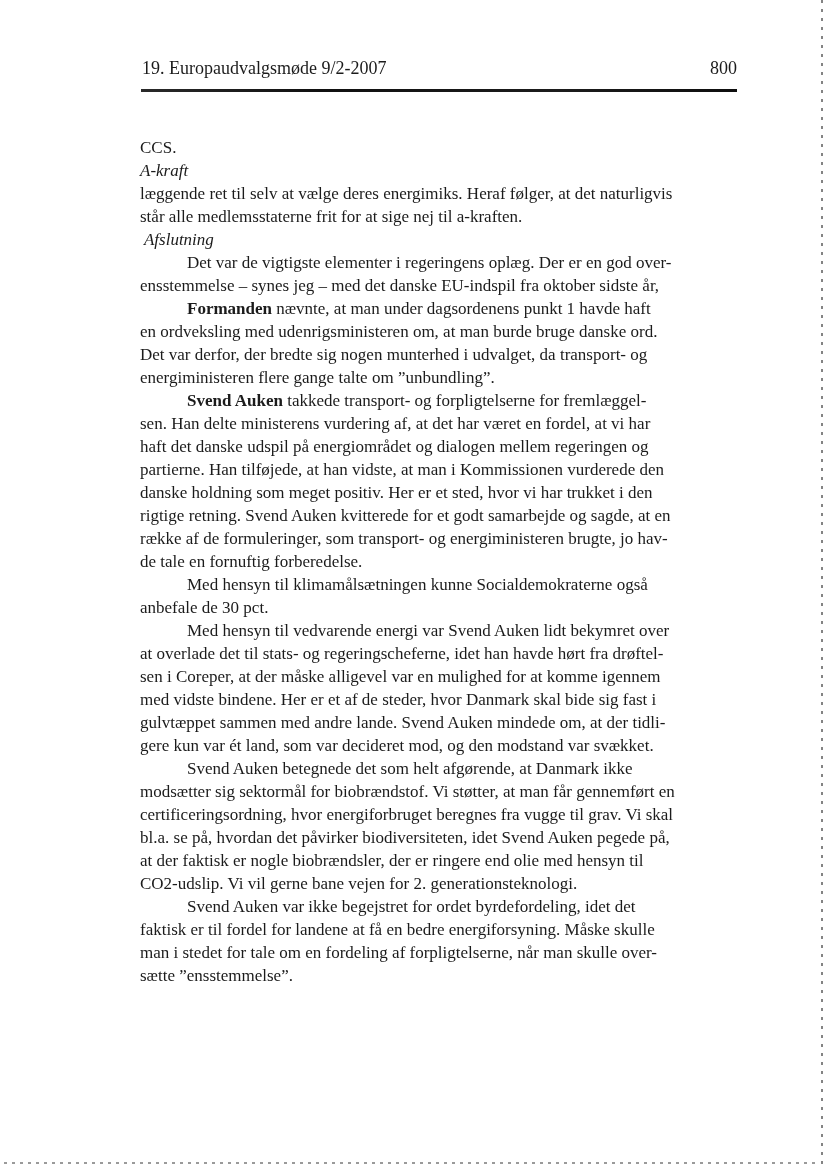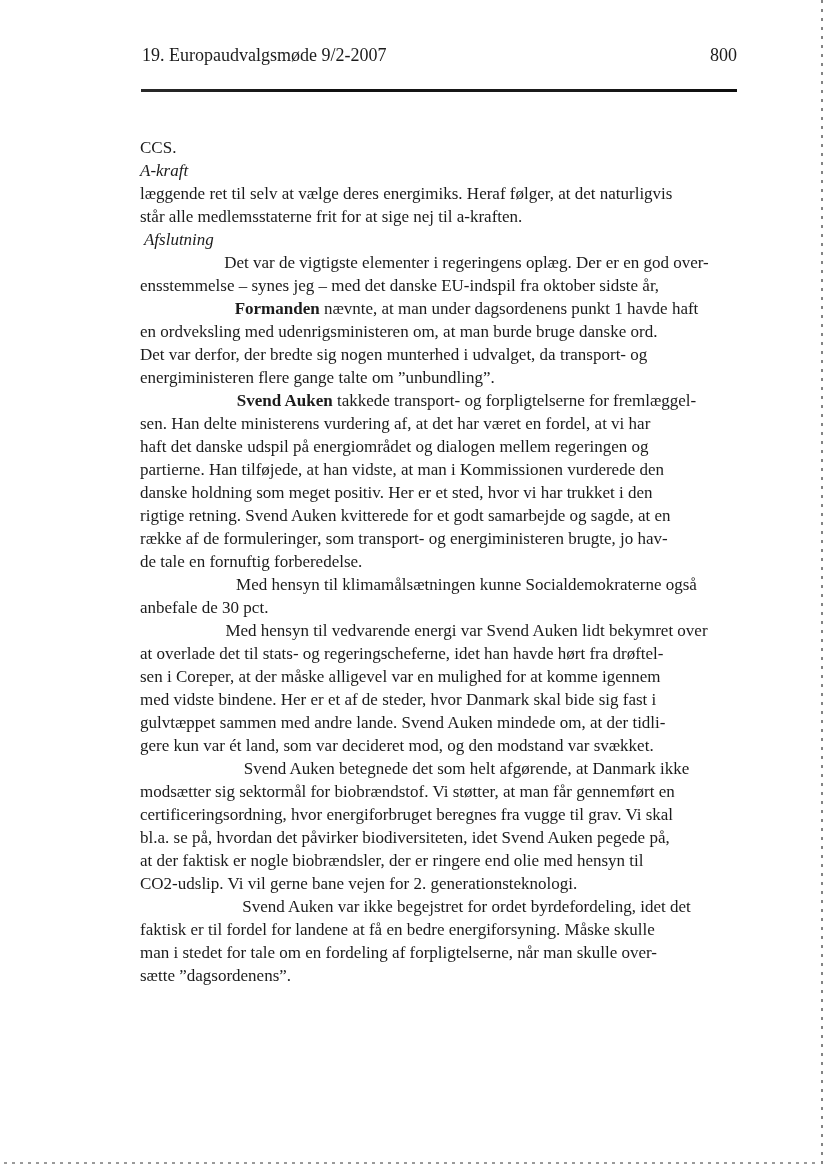--- a/index.html
+++ b/index.html
@@ -29,7 +29,7 @@
       transparent 3px, transparent 8px);
   }
   .header {
-    position: absolute; left: 142px; top: 44px; width: 595px;
+    position: absolute; left: 142px; top: 57px; width: 595px;
     display: flex; justify-content: space-between; align-items: baseline;
     font-size: 18px; line-height: 22px;
   }

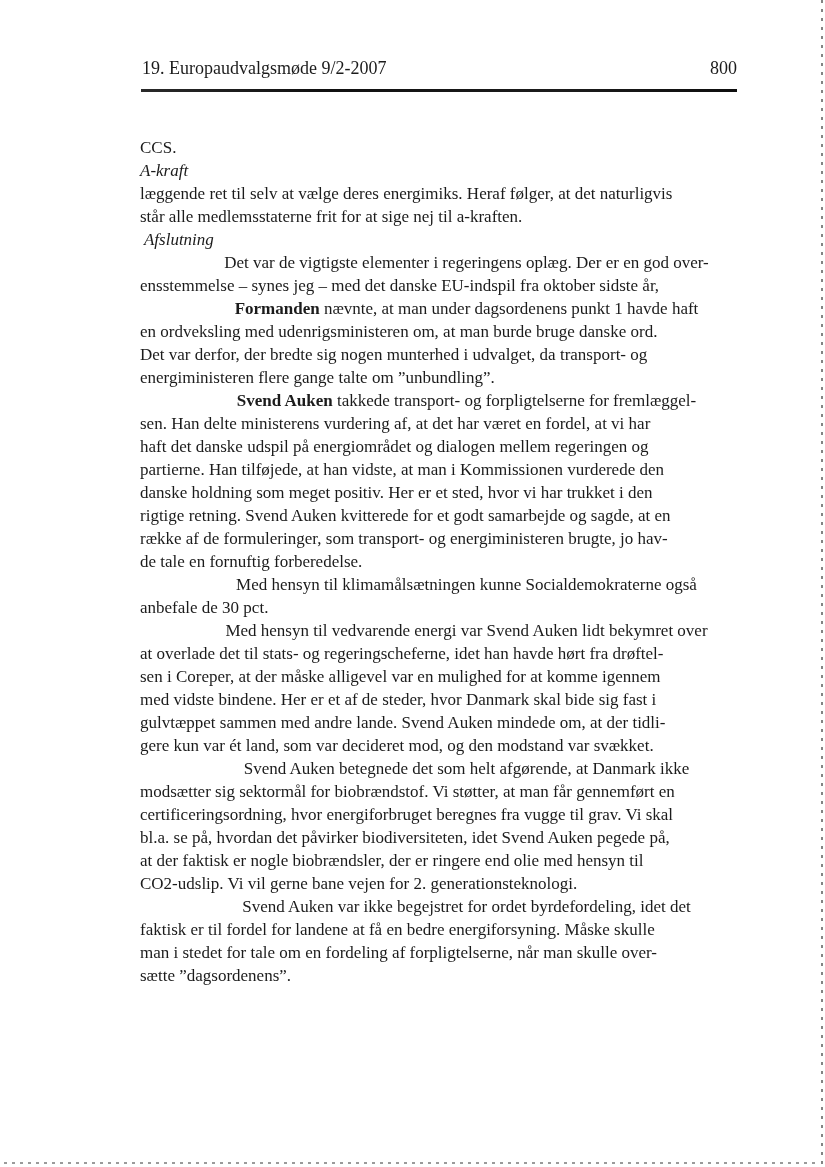--- a/index.html
+++ b/index.html
@@ -42,7 +42,7 @@
     font-size: 17px; line-height: 23px;
   }
   .line { white-space: pre; }
-  .line.indent { padding-left: 47px; text-align: center; }
+  .line.indent { padding-left: 47px; }
   .line.italic { font-style: italic; }
   .bold { font-weight: bold; }
 </style>

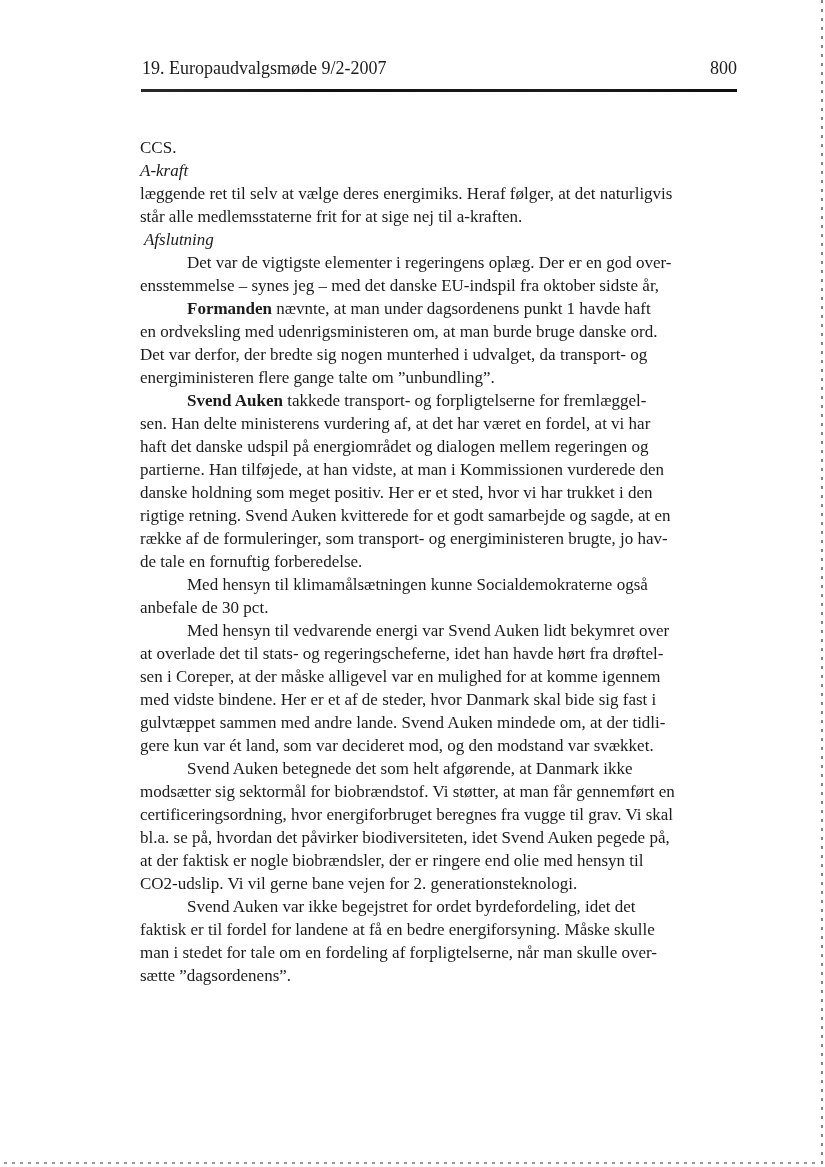--- a/index.html
+++ b/index.html
@@ -95,7 +95,7 @@
       <div class="line indent"><span>Svend Auken var ikke begejstret for ordet byrdefordeling, idet det</span></div>
       <div class="line"><span>faktisk er til fordel for landene at få en bedre energiforsyning. Måske skulle</span></div>
       <div class="line"><span>man i stedet for tale om en fordeling af forpligtelserne, når man skulle over-</span></div>
-      <div class="line"><span>sætte ”dagsordenens”.</span></div>
+      <div class="line"><span>sætte ”ensstemmelse”.</span></div>
     </div>
 
   <div class="scan-edge-right"></div>

